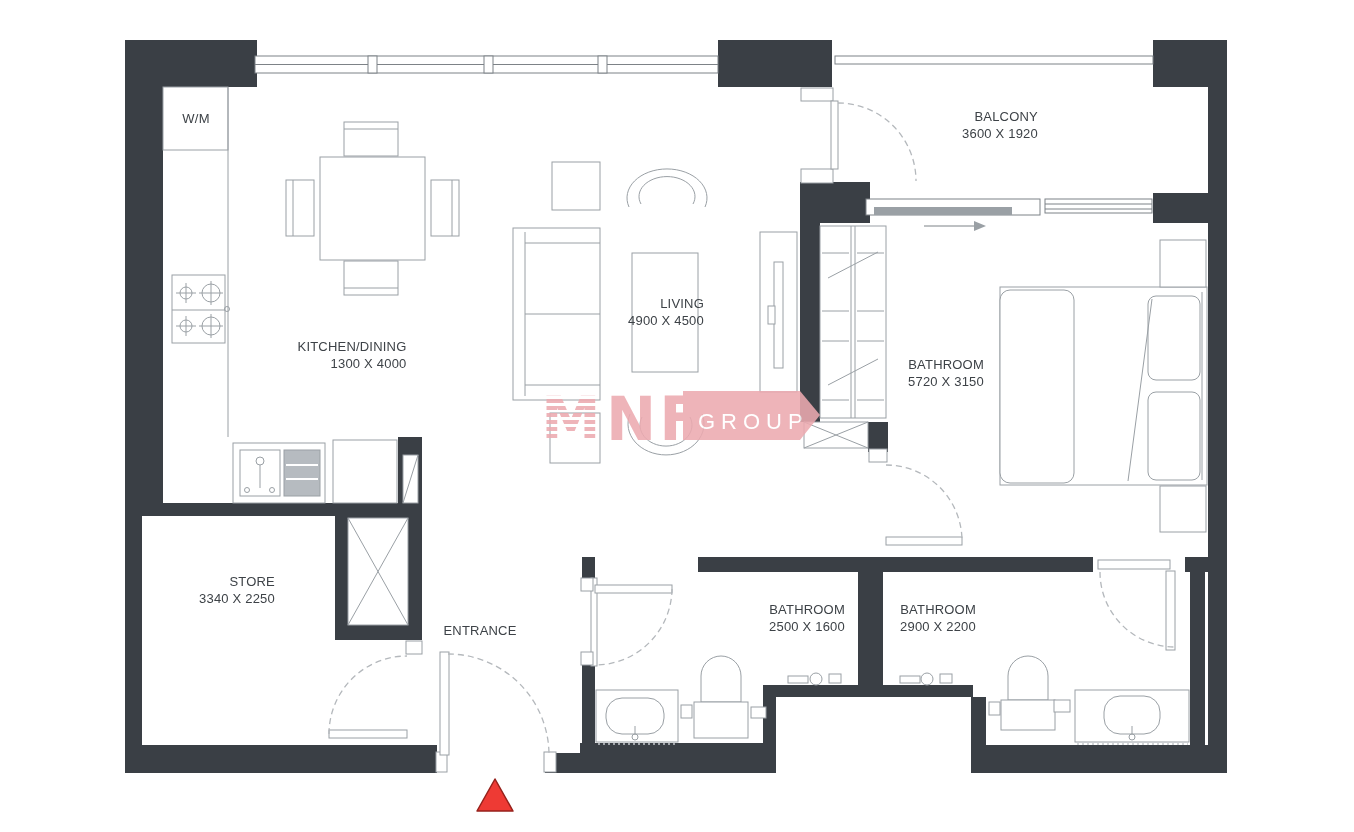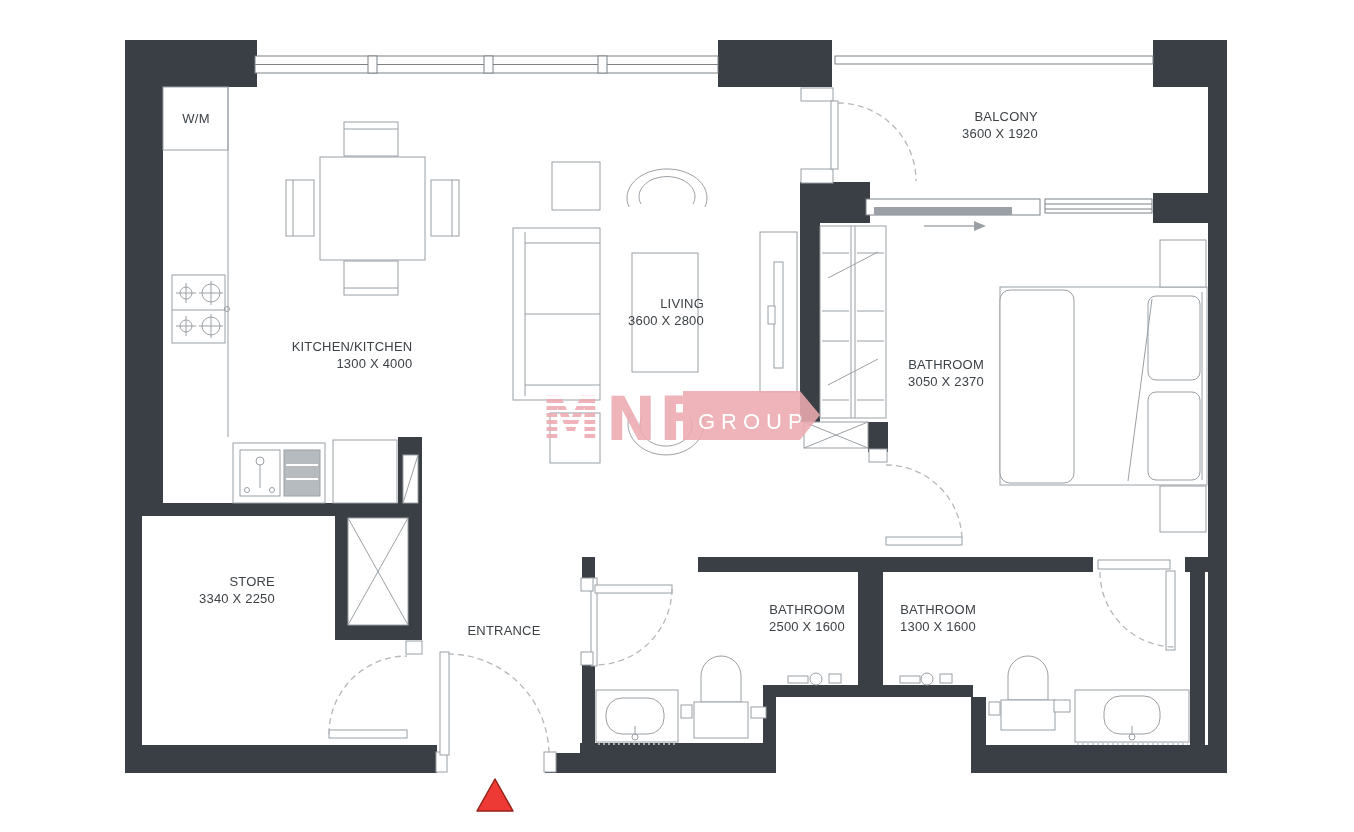--- a/index.html
+++ b/index.html
@@ -277,7 +277,7 @@
 </div>
 <div class="label" style="left:666px;top:295px">
   <div>LIVING</div>
-  <div>3600 X 2800</div>
+  <div>4900 X 4500</div>
 </div>
 <div class="label" style="left:1000px;top:108px">
   <div>BALCONY</div>

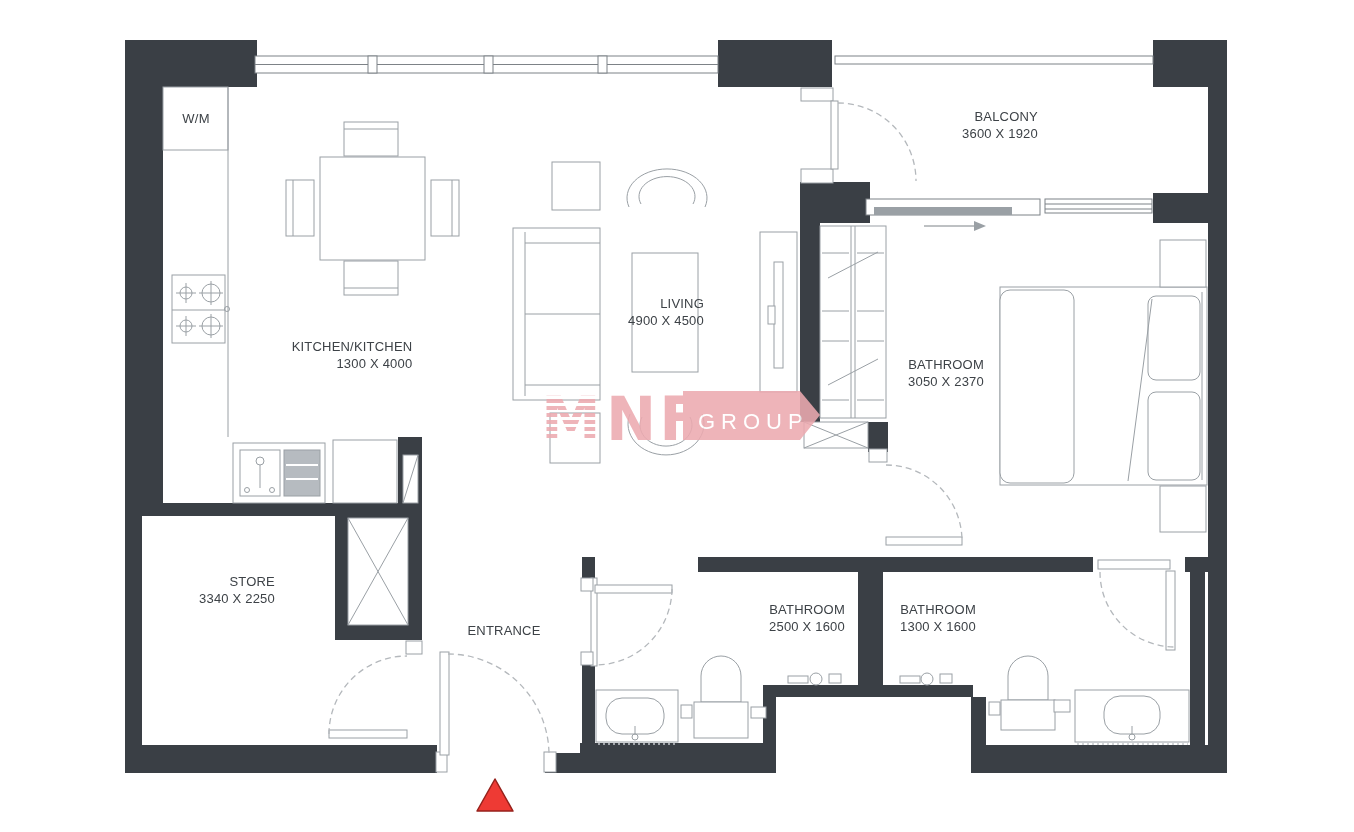--- a/index.html
+++ b/index.html
@@ -272,7 +272,7 @@
   <div>W/M</div>
 </div>
 <div class="label" style="left:352px;top:338px">
-  <div>KITCHEN/KITCHEN</div>
+  <div>KITCHEN/DINING</div>
   <div>1300 X 4000</div>
 </div>
 <div class="label" style="left:666px;top:295px">

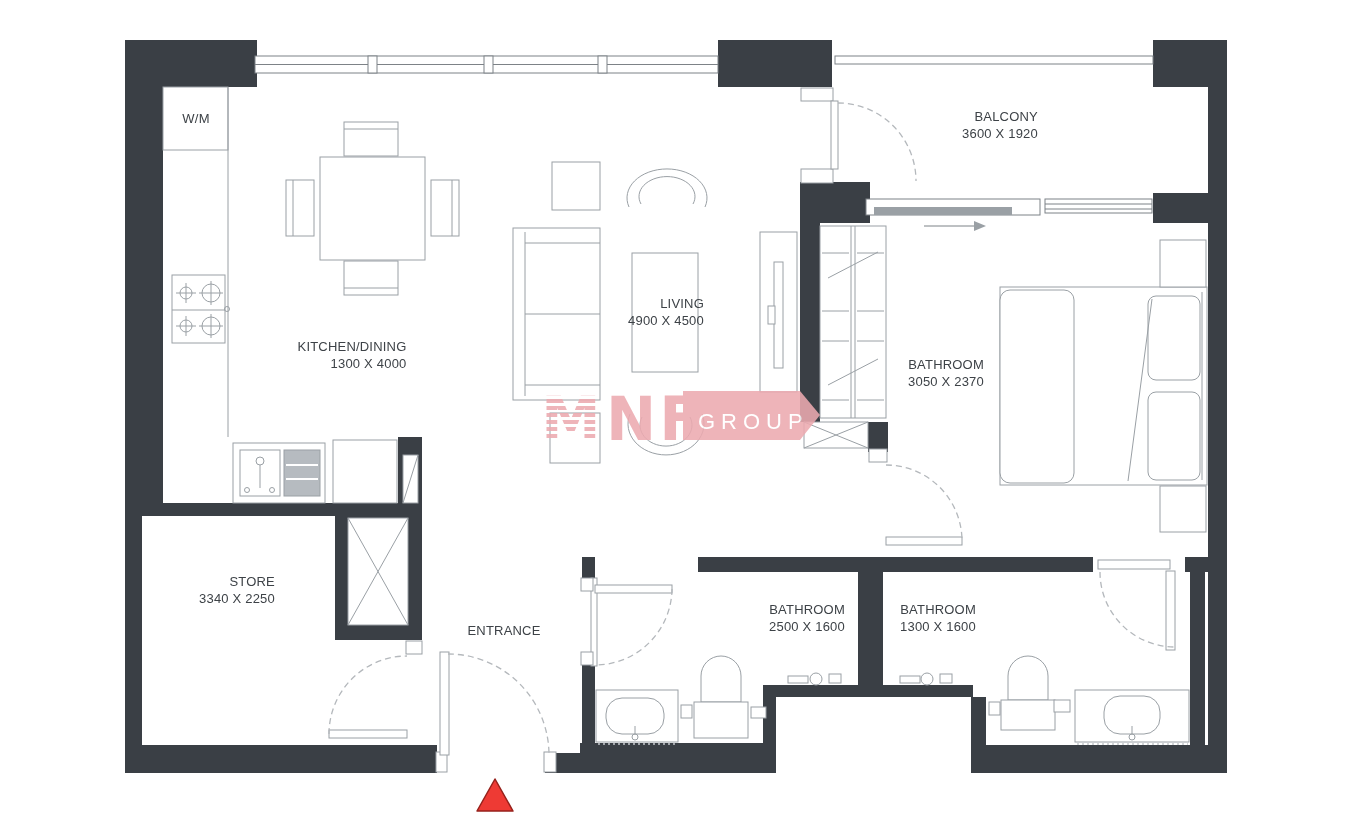--- a/index.html
+++ b/index.html
@@ -285,7 +285,7 @@
 </div>
 <div class="label" style="left:946px;top:356px">
   <div>BATHROOM</div>
-  <div>3050 X 2370</div>
+  <div>5720 X 3150</div>
 </div>
 <div class="label" style="left:237px;top:573px">
   <div>STORE</div>

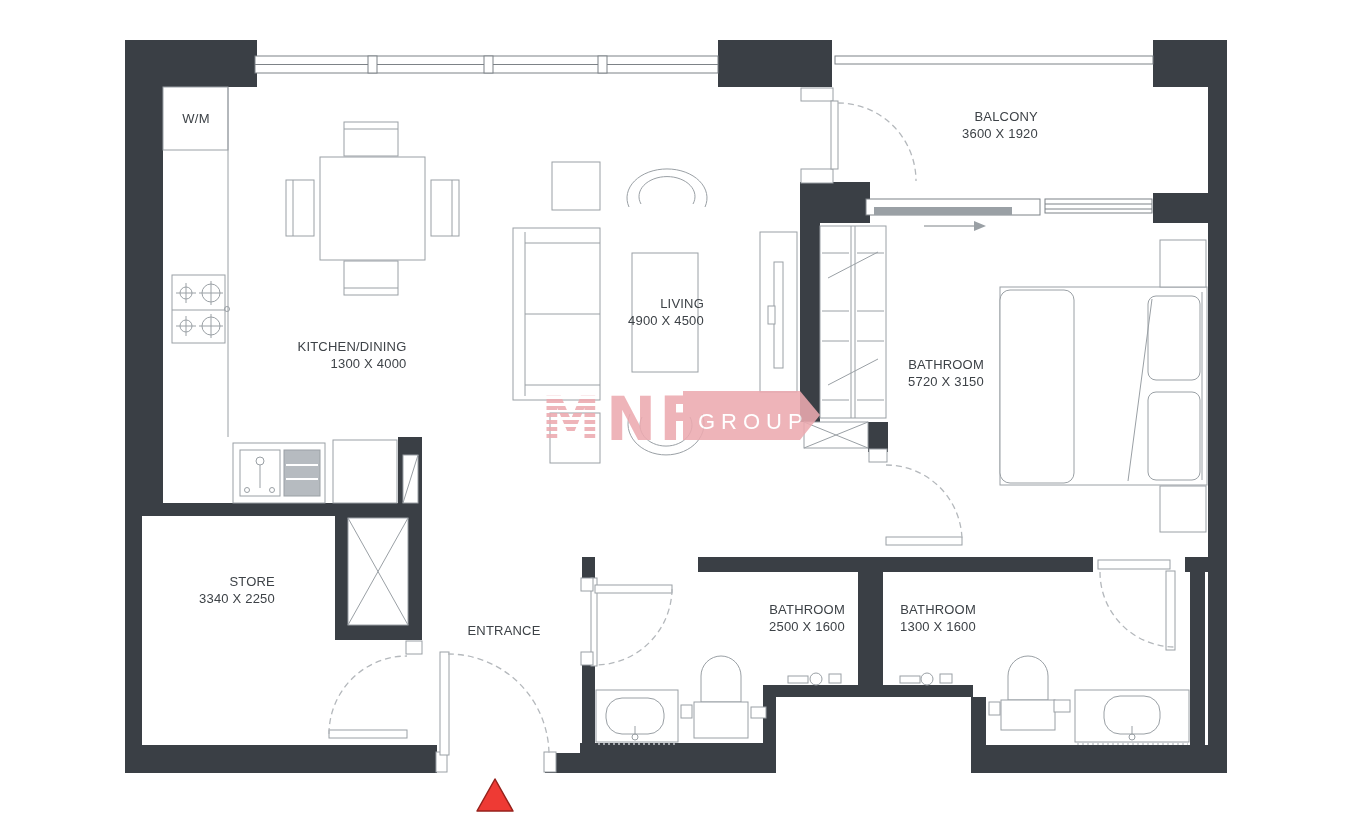--- a/index.html
+++ b/index.html
@@ -291,7 +291,7 @@
   <div>STORE</div>
   <div>3340 X 2250</div>
 </div>
-<div class="label" style="left:504px;top:622px">
+<div class="label" style="left:480px;top:622px">
   <div>ENTRANCE</div>
 </div>
 <div class="label" style="left:807px;top:601px">

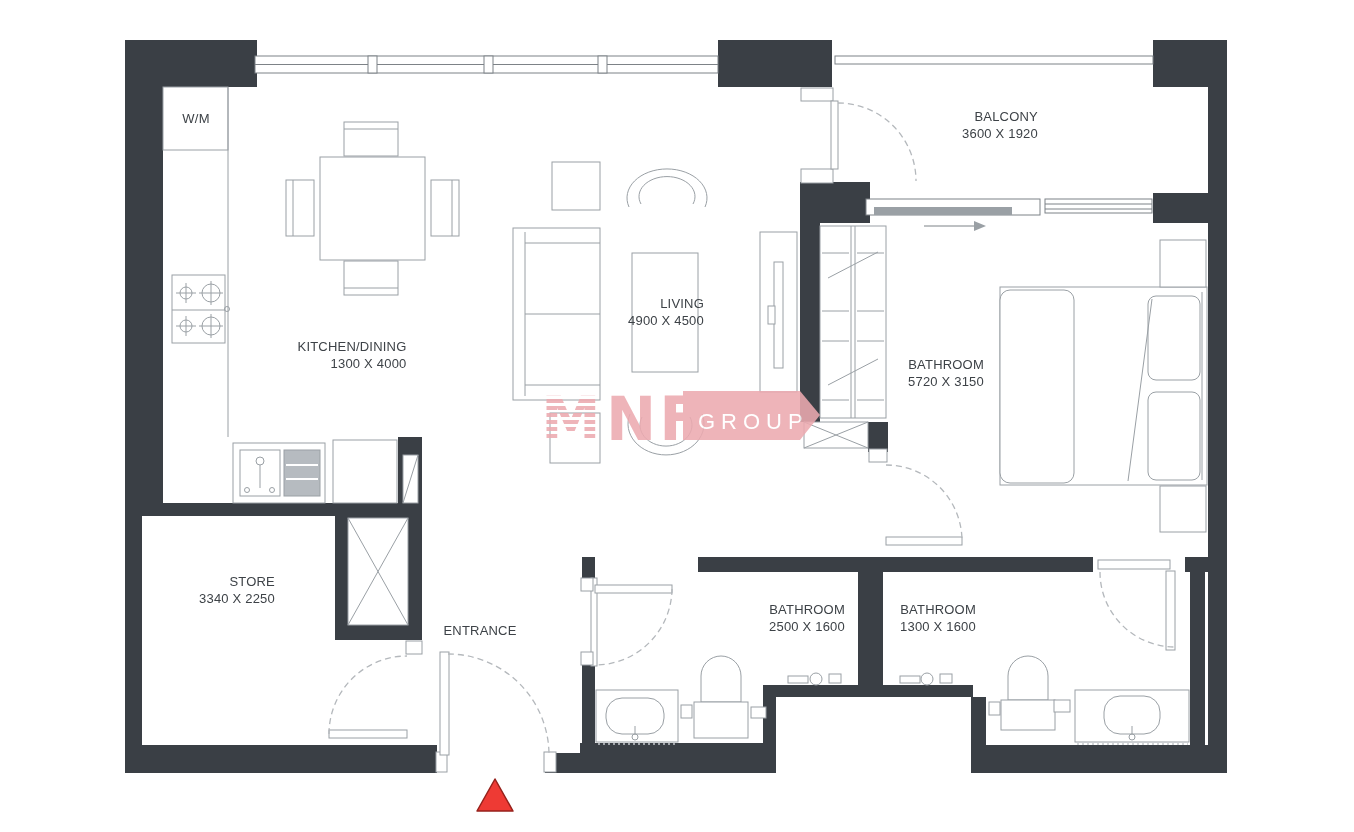--- a/index.html
+++ b/index.html
@@ -300,7 +300,7 @@
 </div>
 <div class="label" style="left:938px;top:601px">
   <div>BATHROOM</div>
-  <div>1300 X 1600</div>
+  <div>2900 X 2200</div>
 </div>
 </div>
 

